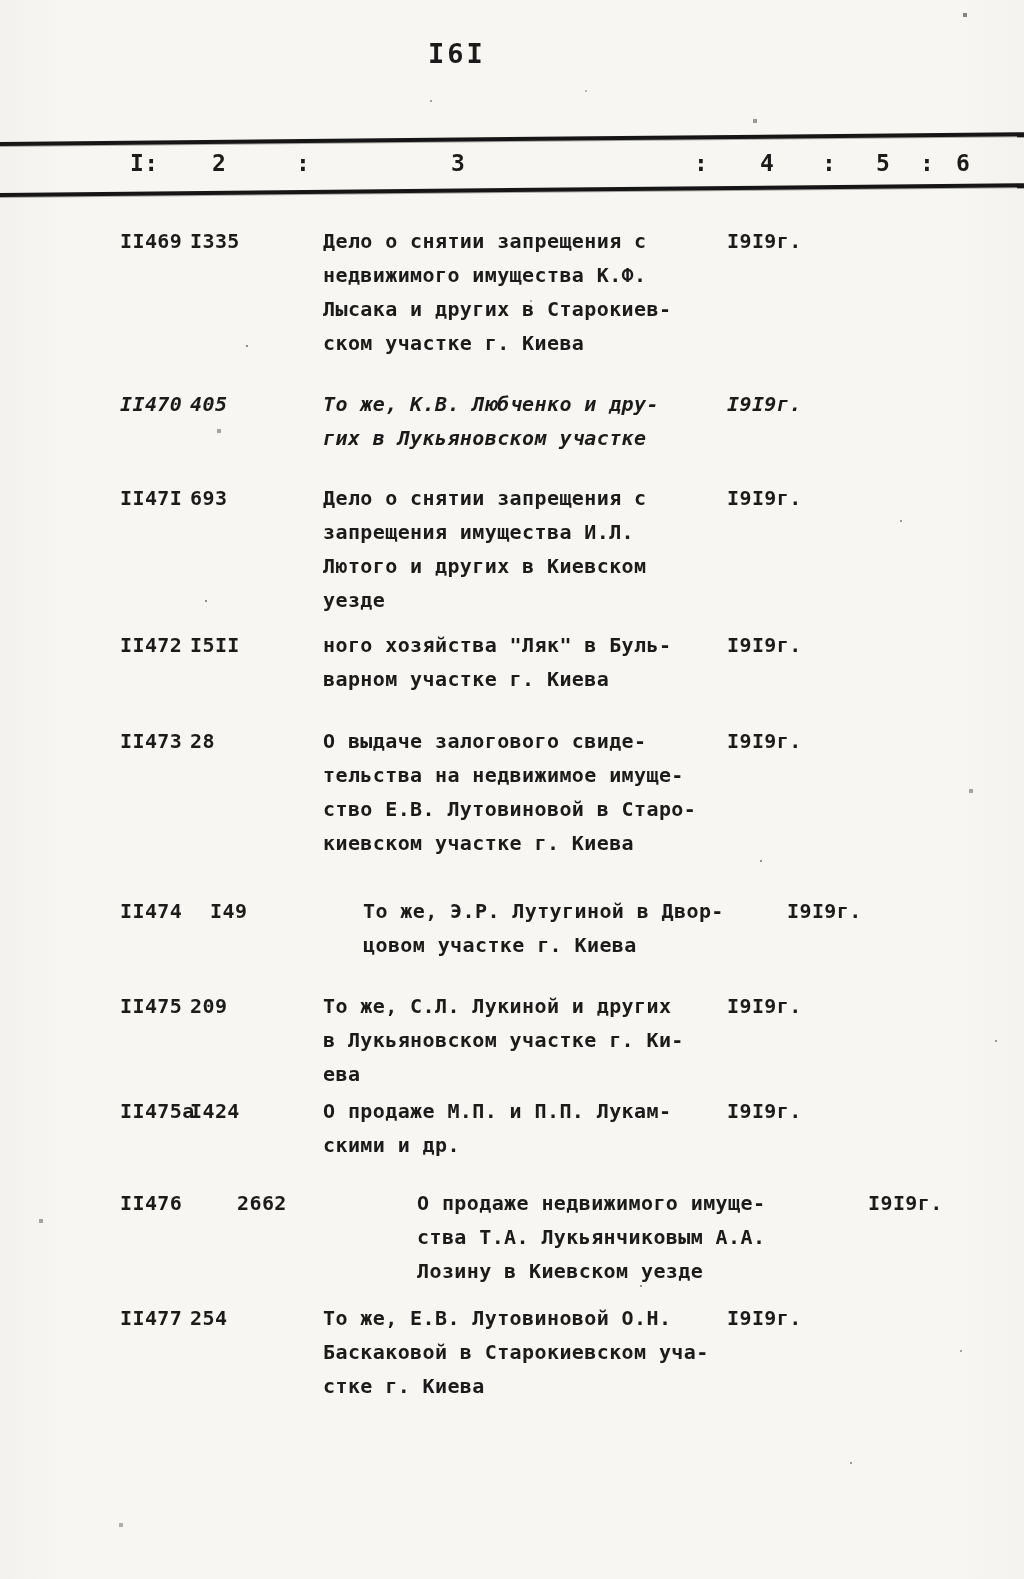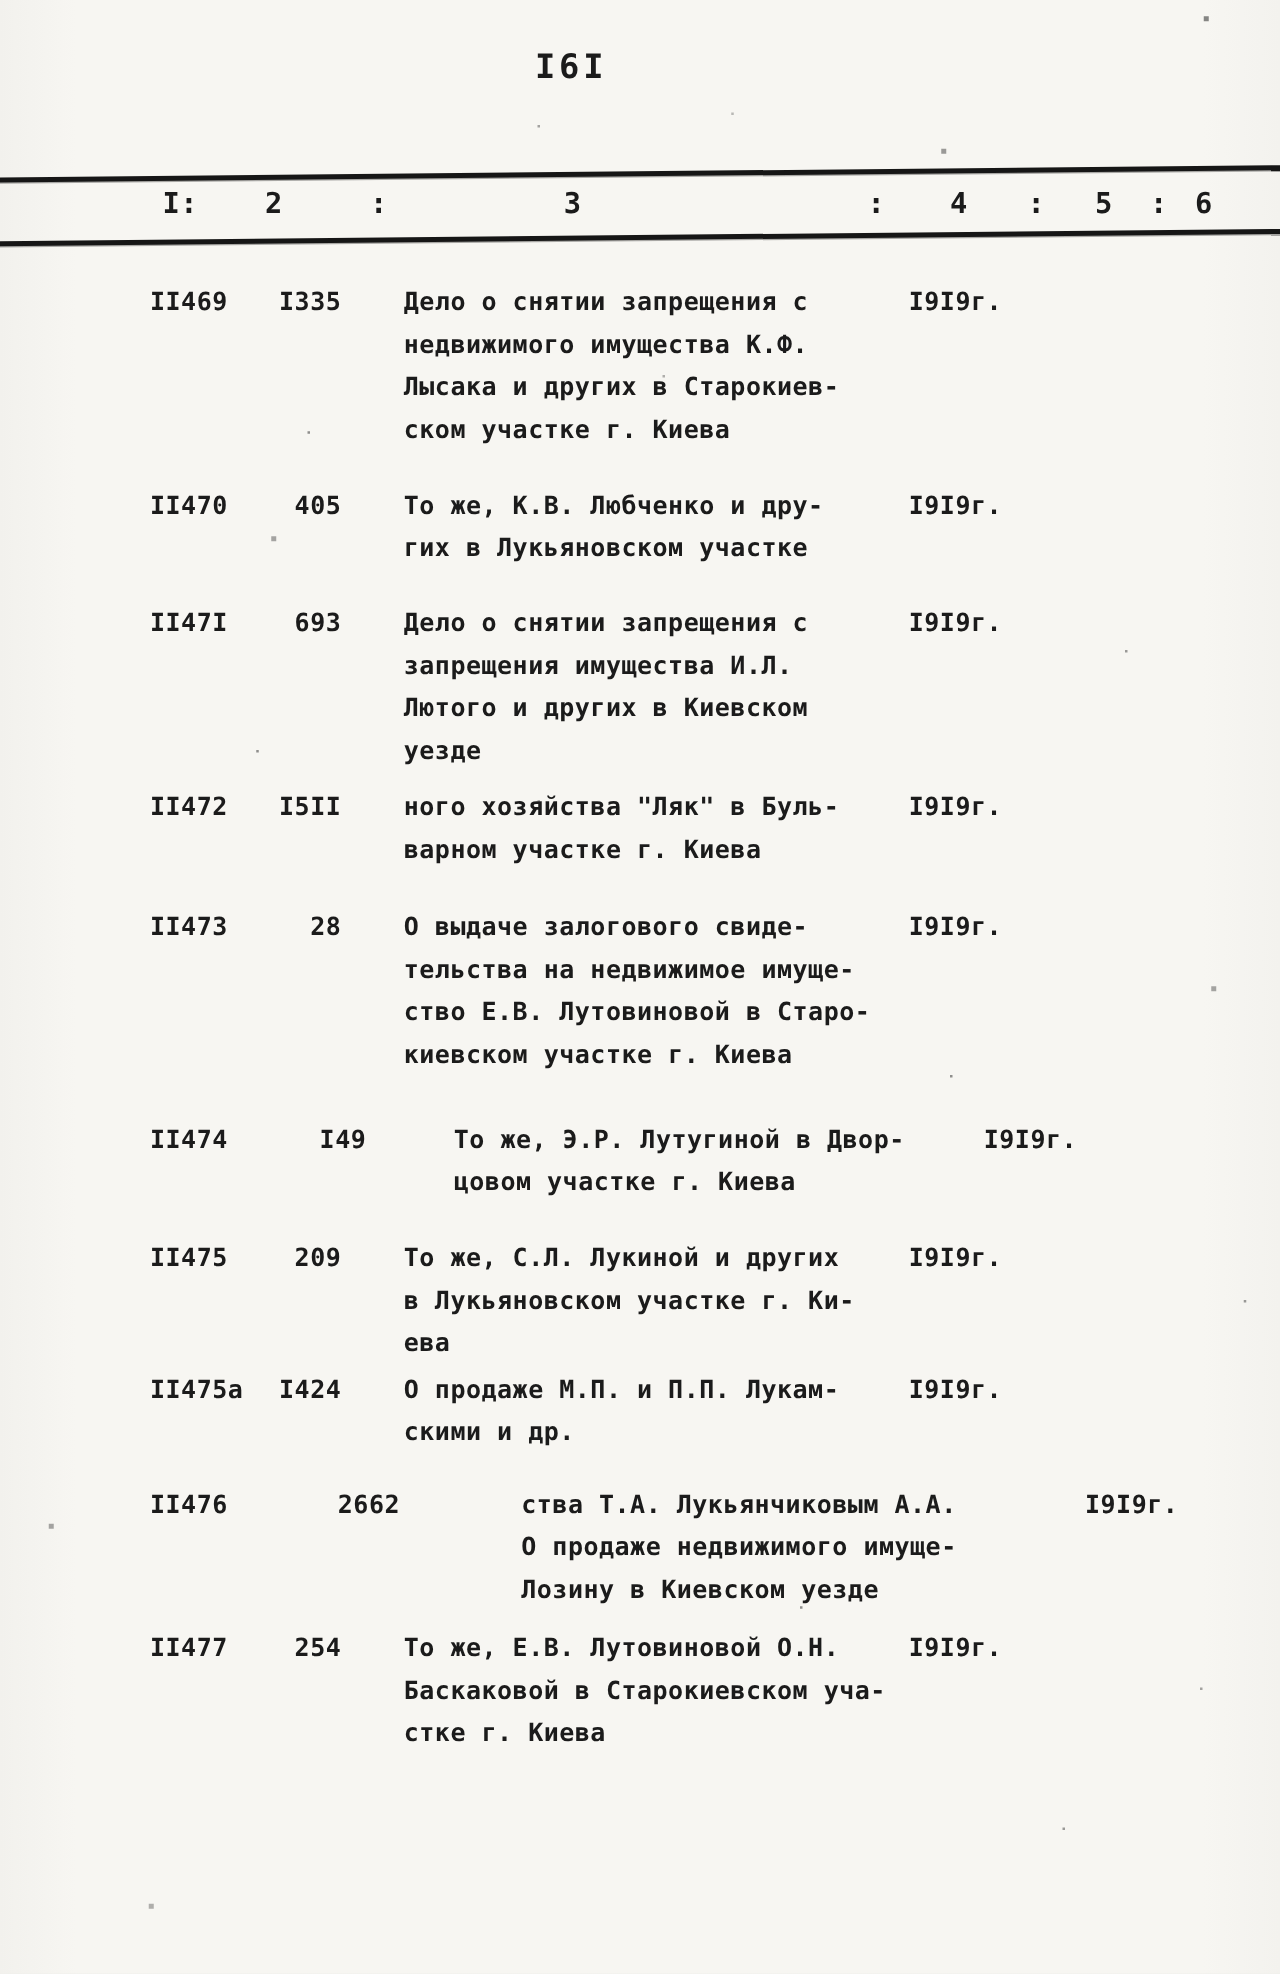--- a/index.html
+++ b/index.html
@@ -69,7 +69,7 @@
   }
   .entry-row .cell { white-space: nowrap; }
   .entry-row .no    { text-align: left; }
-  .entry-row .docno { text-align: right; }
+  .entry-row .docno { text-align: left; }
   .entry-row .desc  { padding-left: 50px; box-sizing: border-box; }
   .entry-row .year  { padding-left: 14px; box-sizing: border-box; }
   

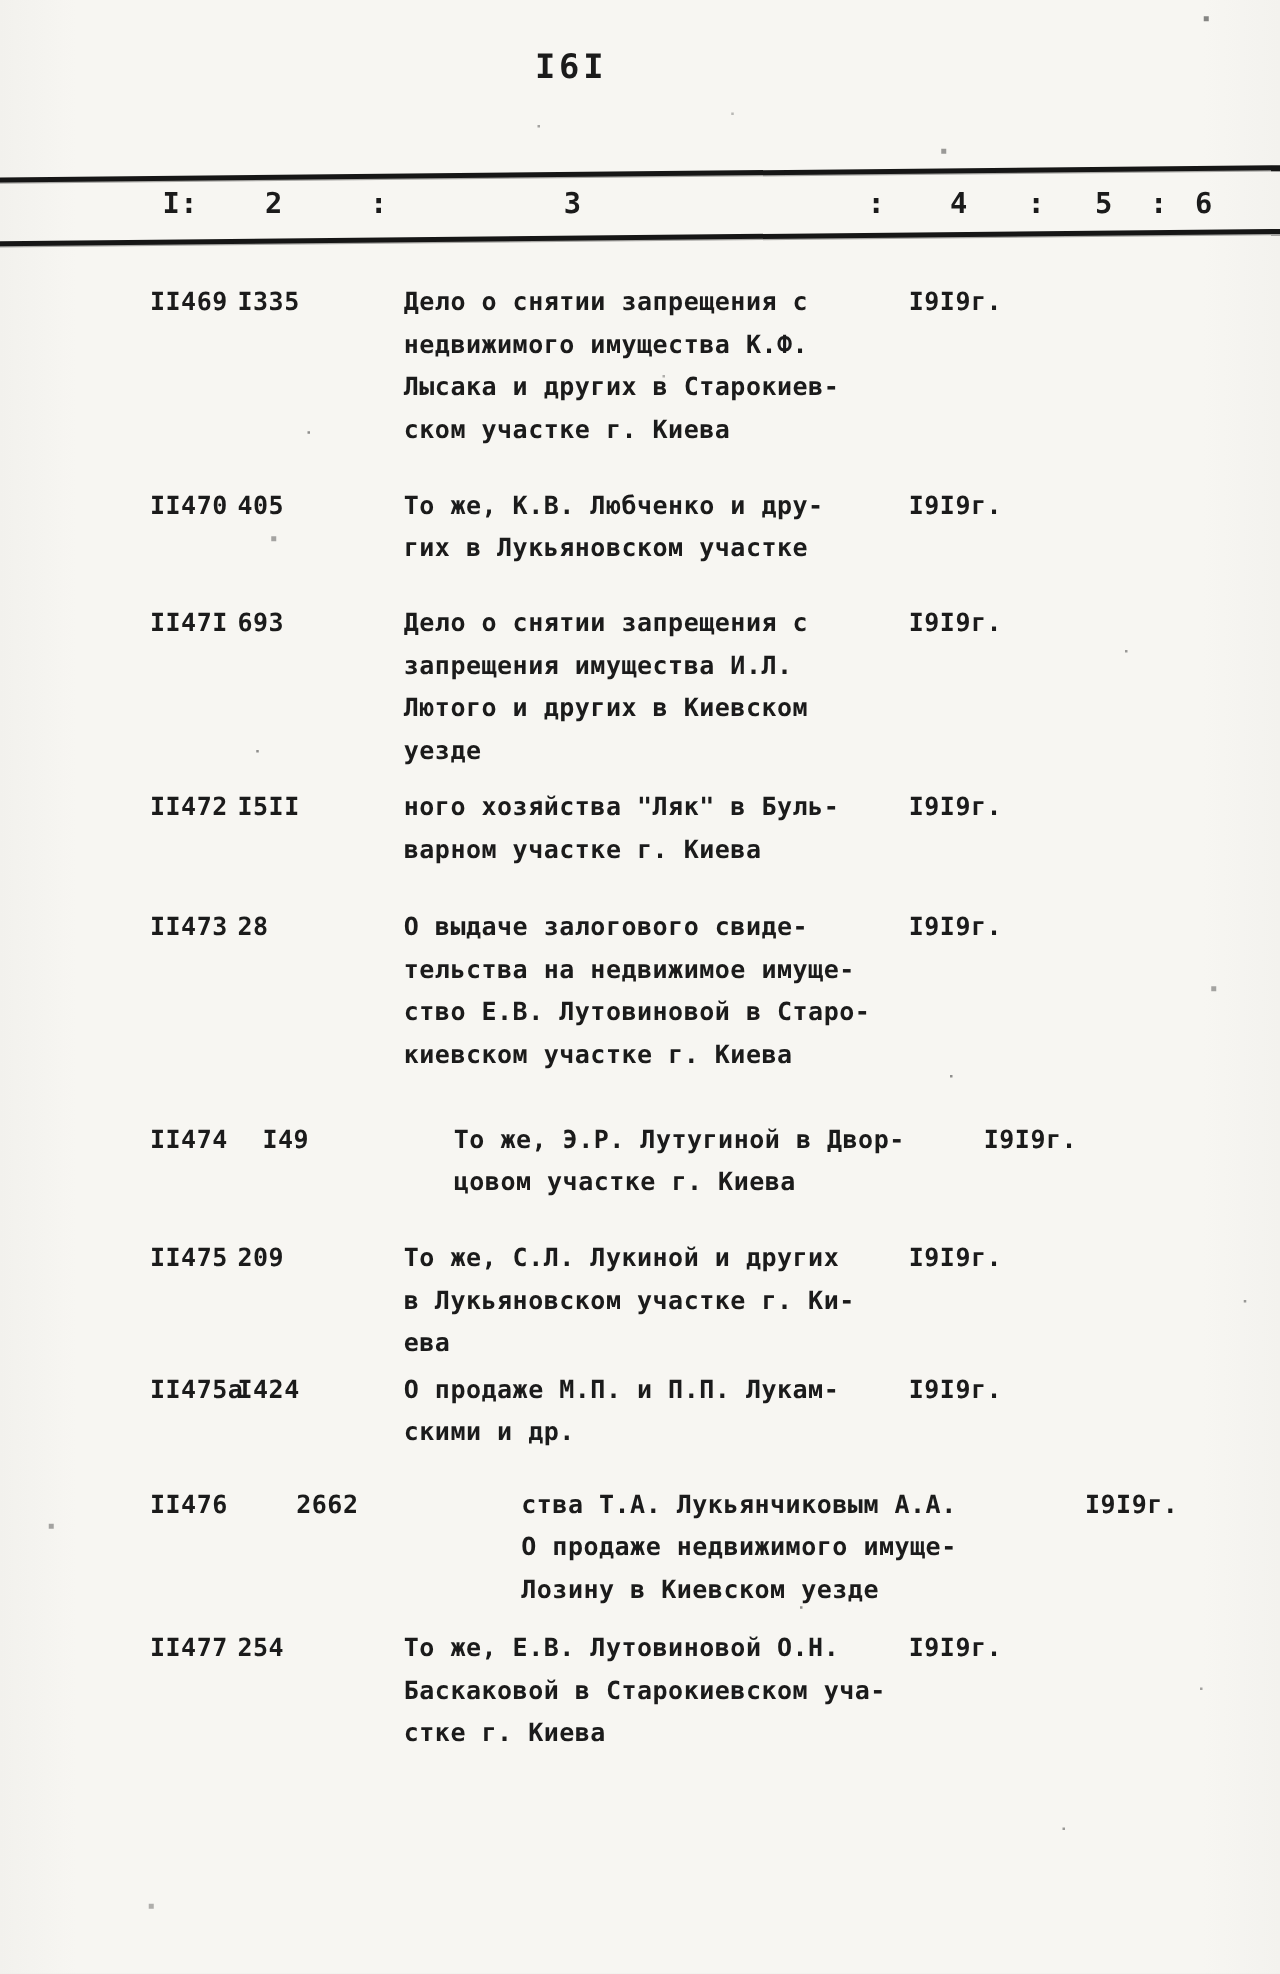--- a/index.html
+++ b/index.html
@@ -74,7 +74,7 @@
   .entry-row .year  { padding-left: 14px; box-sizing: border-box; }
   
   .entry-row:nth-child(1)  { margin-top: 24px; }
-  .entry-row:nth-child(2)  { margin-top: 27px; }
+  .entry-row:nth-child(2)  { margin-top: 27px; font-style: italic; }
   .entry-row:nth-child(3)  { margin-top: 26px; }
   .entry-row:nth-child(4)  { margin-top: 11px; }
   .entry-row:nth-child(5)  { margin-top: 28px; }

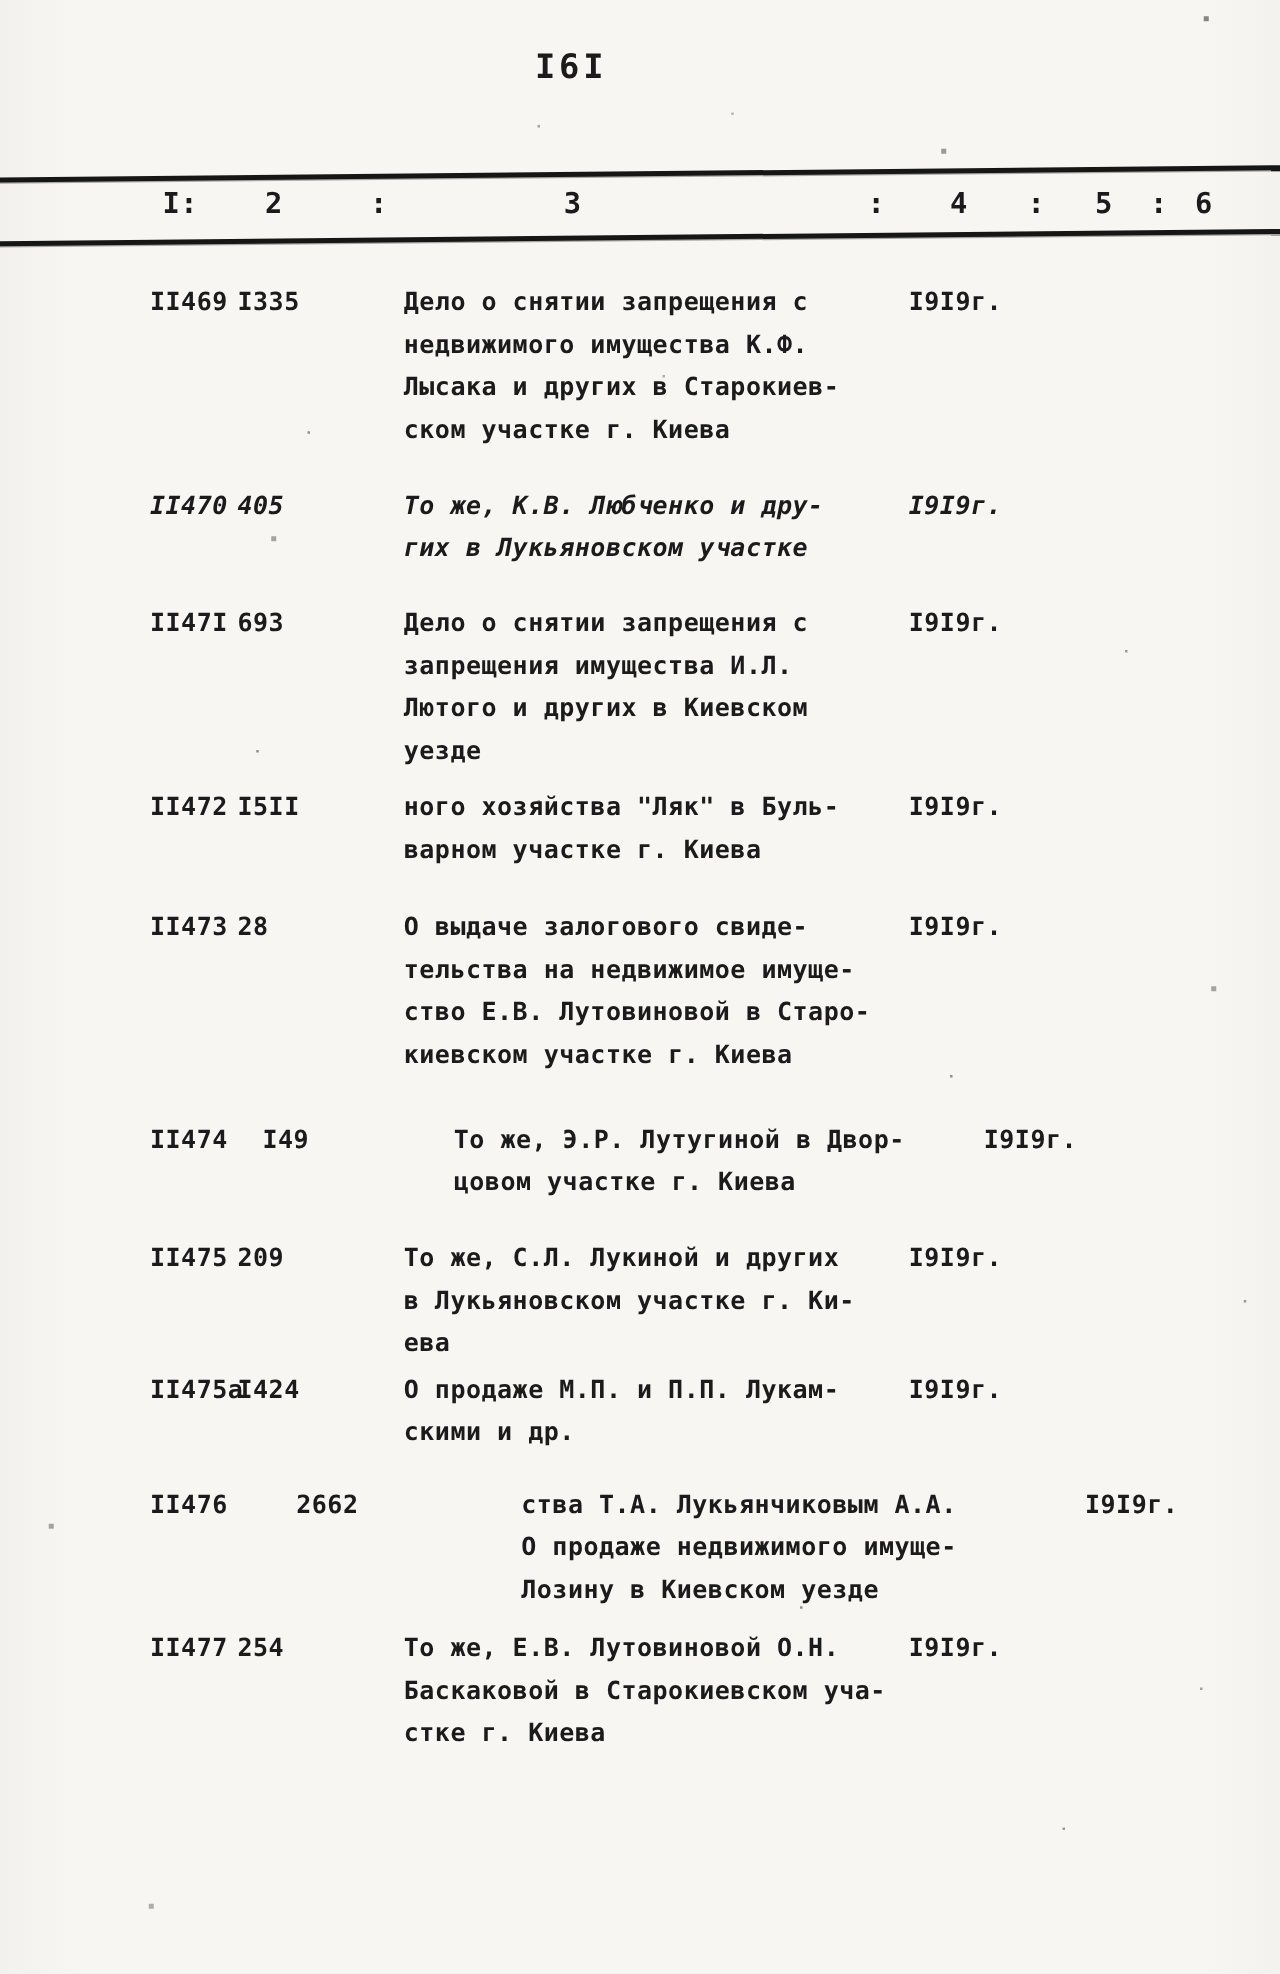--- a/index.html
+++ b/index.html
@@ -199,8 +199,8 @@
     <div class="cell no">II476</div>
     <div class="cell docno">2662</div>
     <div class="cell desc">
+          <div>О продаже недвижимого имуще-</div>
           <div>ства Т.А. Лукьянчиковым А.А.</div>
-          <div>О продаже недвижимого имуще-</div>
           <div>Лозину в Киевском уезде</div>
         </div>
     <div class="cell year">I9I9г.</div>

